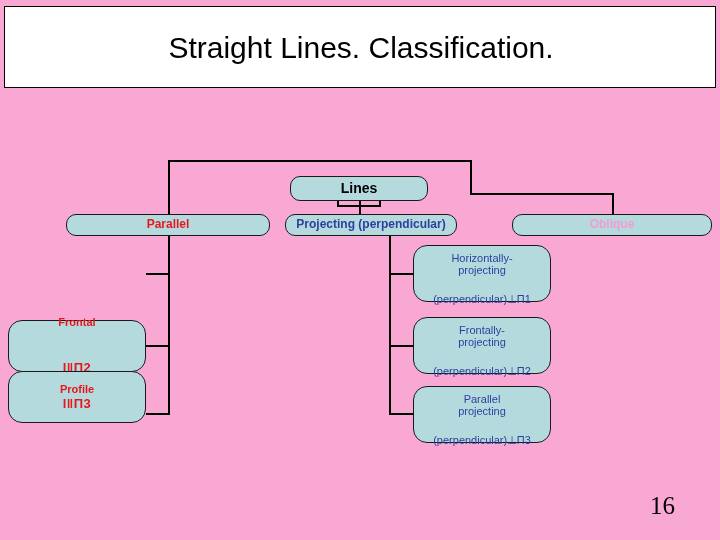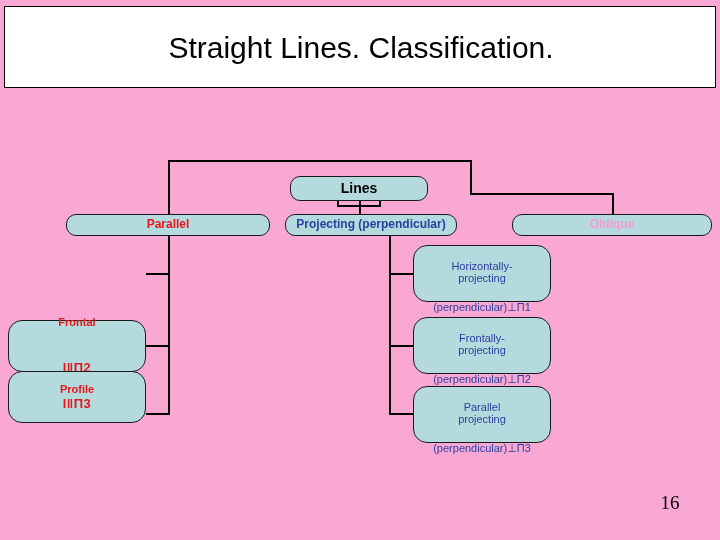--- a/index.html
+++ b/index.html
@@ -119,7 +119,7 @@
     font-weight: normal;
     color: #2c3f9e;
     justify-content: flex-start;
-    padding-top: 14px;
+    padding-top: 6px;
   }
   .right-node .r1 { display: block; }
   .right-node .r2 { display: block; }

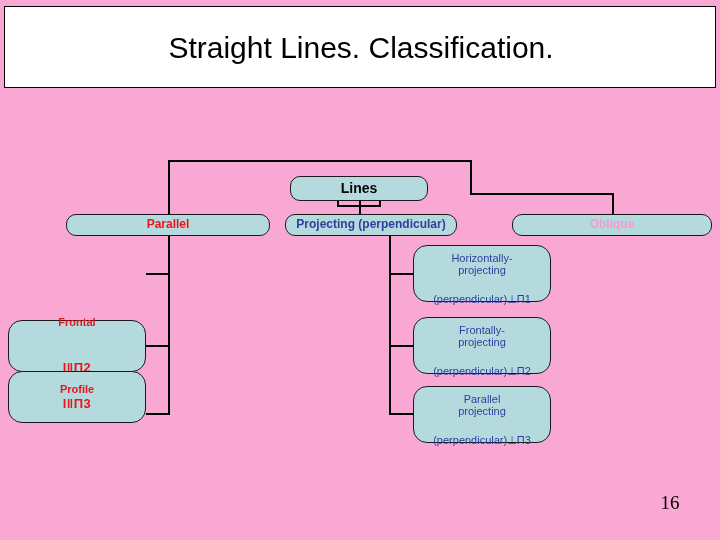--- a/index.html
+++ b/index.html
@@ -142,9 +142,8 @@
     left: 650px;
     top: 492px;
     width: 40px;
-    text-align: center;
     font-family: "Liberation Serif", serif;
-    font-size: 19px;
+    font-size: 25px;
     color: #000000;
   }
 </style>

